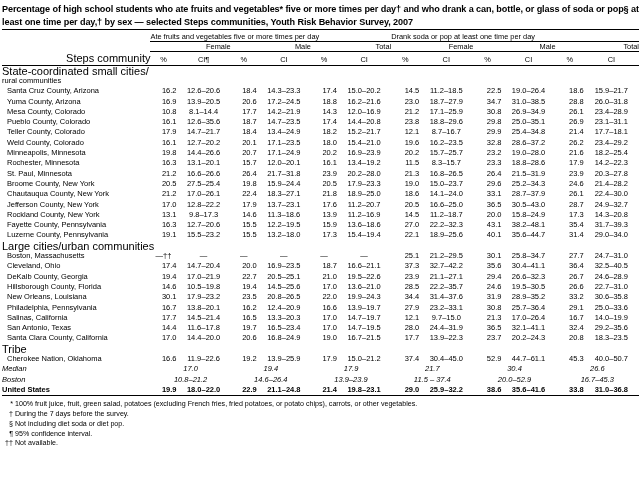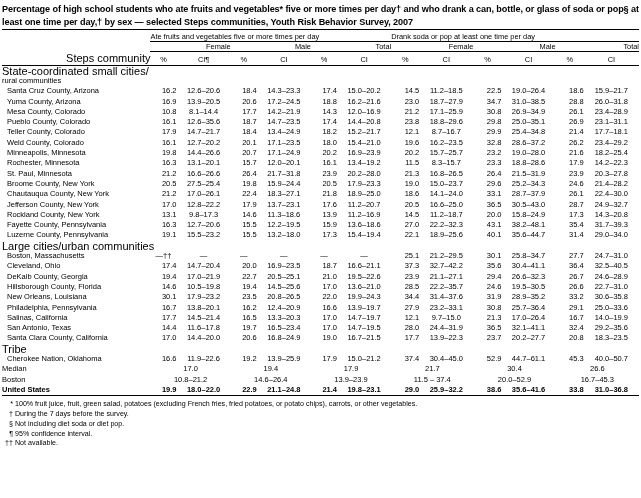--- a/index.html
+++ b/index.html
@@ -553,7 +553,7 @@
           <td class="pct">17.7</td>
           <td class="ci">13.9–22.3</td>
           <td class="pct">23.7</td>
-          <td class="ci">20.2–27.7</td>
+          <td class="ci">20.2–24.3</td>
           <td class="pct">20.8</td>
           <td class="ci">18.3–23.5</td>
         </tr>

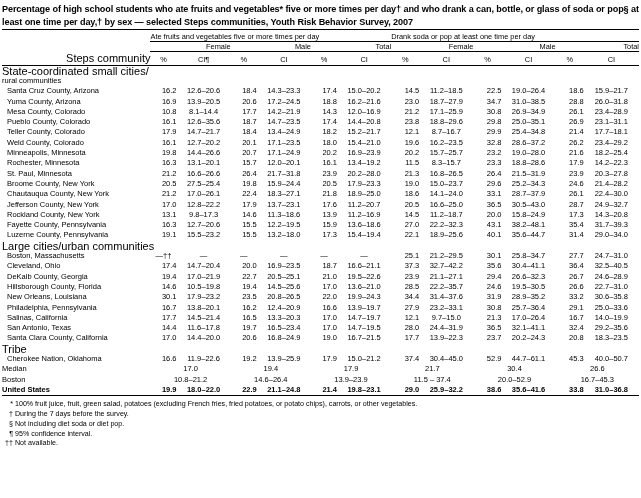--- a/index.html
+++ b/index.html
@@ -104,7 +104,7 @@
     line-height: 10.3px;
   }
   tr.bold td { font-weight: bold; }
-  tr.ital td { }
+  tr.ital td { font-style: italic; }
   td.ctr { text-align: center; }
 
   .footnotes {

